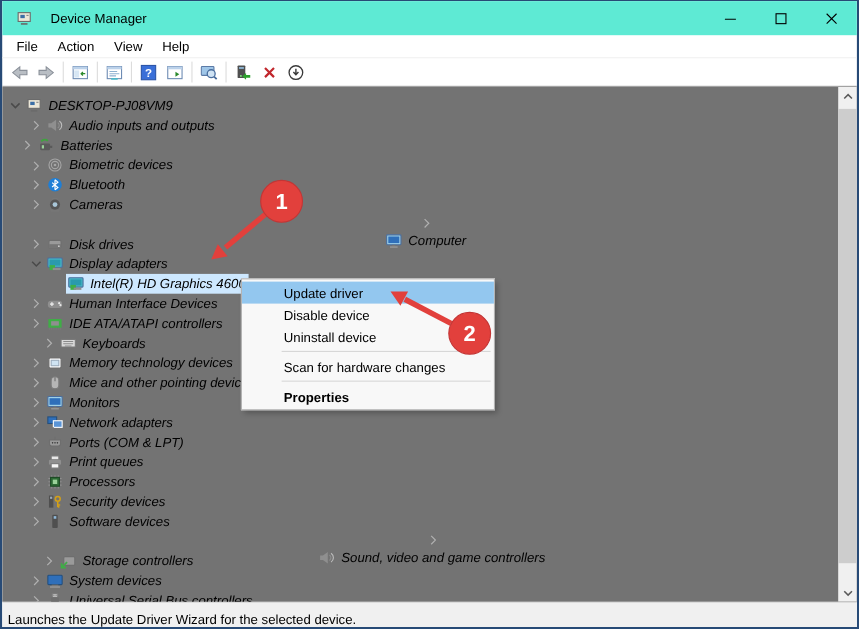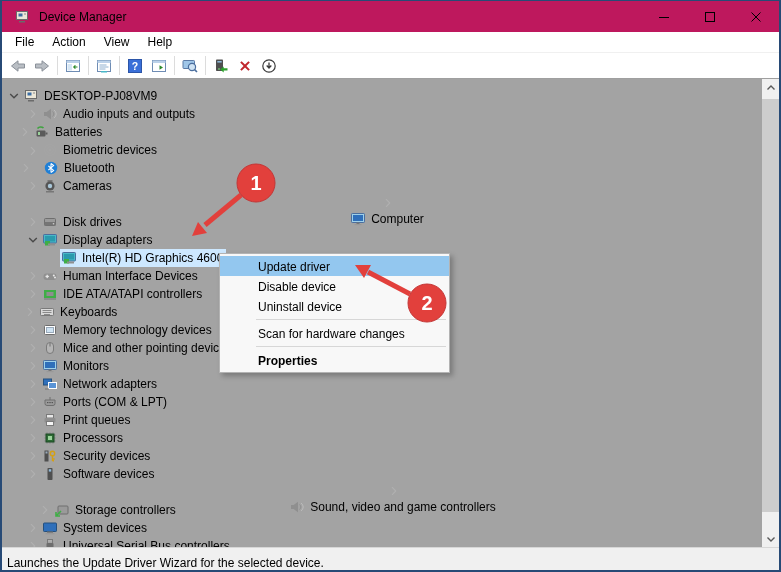--- a/index.html
+++ b/index.html
@@ -10,7 +10,7 @@
   .window{position:relative;width:781px;height:572px;border:2px solid var(--border);
     border-top-width:1px;background:#fff;overflow:hidden;}
   
-  .titlebar{height:31px;display:flex;align-items:center;background:#be185d;}
+  .titlebar{height:31px;display:flex;align-items:center;background:#5eead4;gap:7px;}
   .title-icon{margin-left:12px;}
   .title-text{margin-left:9px;font-size:12px;}
   .controls{margin-left:auto;display:flex;height:100%;}

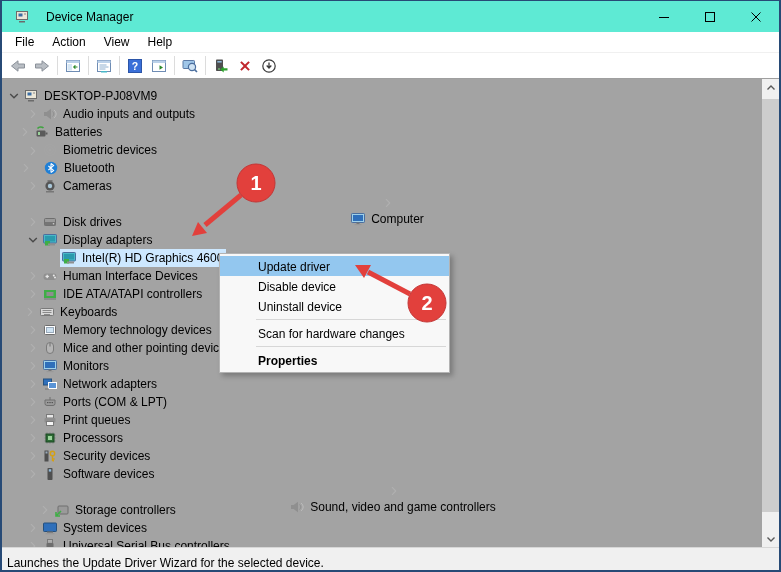--- a/index.html
+++ b/index.html
@@ -24,7 +24,7 @@
   .tb-btn{width:24px;height:23px;display:flex;align-items:center;justify-content:center;}
   .tb-sep{width:1px;height:19px;background:#dcdcdc;margin:0 3px;}
   
-  .content{position:relative;height:468px;background:#a3a3a3;overflow:hidden;}
+  .content{position:relative;height:468px;background:#737373;overflow:hidden;font-style:italic;}
   .tree{position:absolute;left:0;top:0;right:17px;bottom:0;overflow:hidden;padding-top:8px;}
   .tree-row{height:18px;display:flex;align-items:center;font-size:12px;white-space:nowrap;}
   .expander,.exp-spacer{width:16px;height:16px;flex:none;display:flex;align-items:center;justify-content:center;}

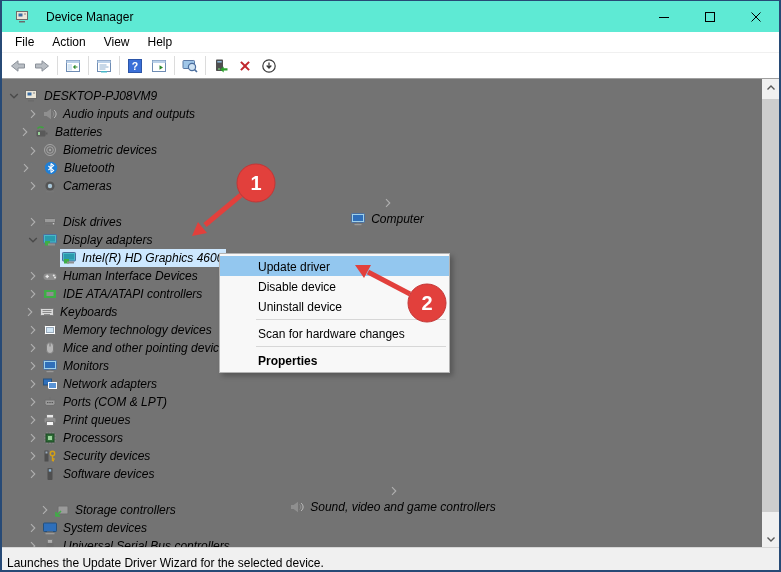--- a/index.html
+++ b/index.html
@@ -264,7 +264,7 @@
             <span>Biometric devices</span>
           </span>
         </div>
-        <div class="tree-row" style="padding-left: 16px; gap: 8px;">
+        <div class="tree-row" style="padding-left: 23px;">
           <span class="ic expander">
             <svg width="16" height="16" viewBox="0 0 16 16">
               <path d="M6 4.2 9.8 8 6 11.8" stroke="#b0b0b0" stroke-width="1.1" fill="none"></path>

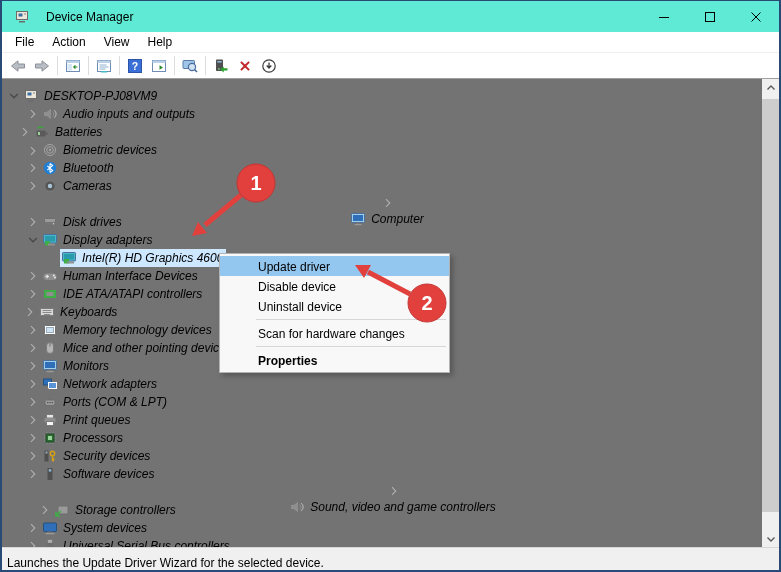--- a/index.html
+++ b/index.html
@@ -401,7 +401,7 @@
             <span>IDE ATA/ATAPI controllers</span>
           </span>
         </div>
-        <div class="tree-row" style="padding-left: 20px;">
+        <div class="tree-row" style="padding-left: 20px; margin-left: 15px;">
           <span class="ic expander">
             <svg width="16" height="16" viewBox="0 0 16 16">
               <path d="M6 4.2 9.8 8 6 11.8" stroke="#b0b0b0" stroke-width="1.1" fill="none"></path>

